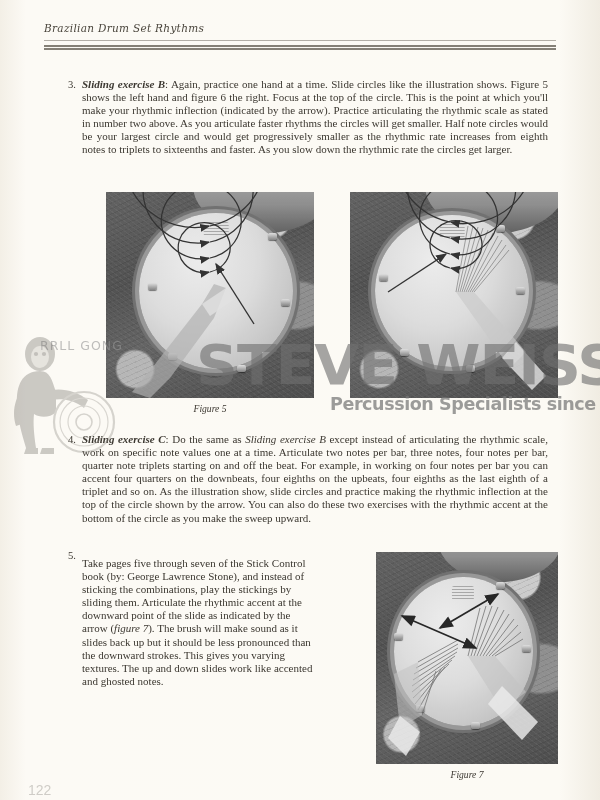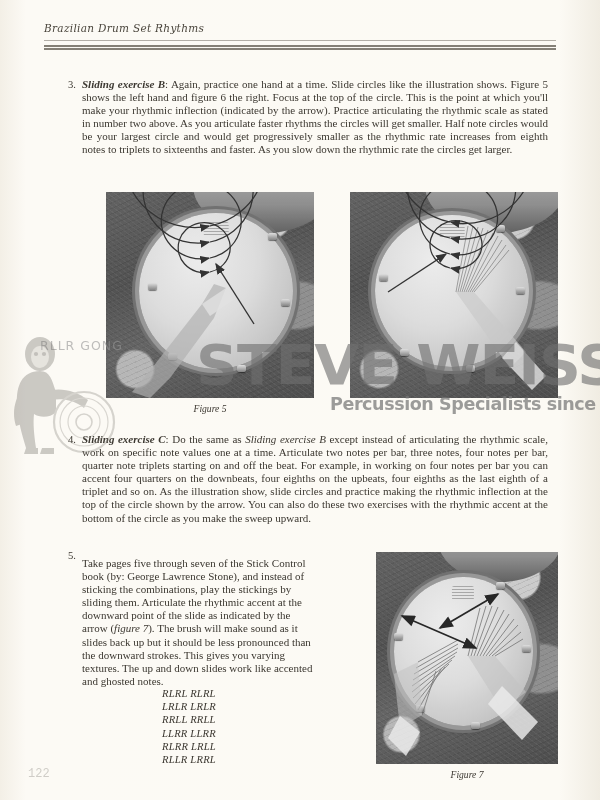--- a/index.html
+++ b/index.html
@@ -459,7 +459,7 @@
   </div>
   <div id="wm-tag">Percussion Specialists since 1961</div>
 
-  <div id="wm-kinggong-text">RLLR GONG</div>
+  <div id="wm-kinggong-text">RRLL GONG</div>
   <svg id="wm-kinggong-art" viewBox="0 0 116 126">
 
     <g fill="#6f6c66">

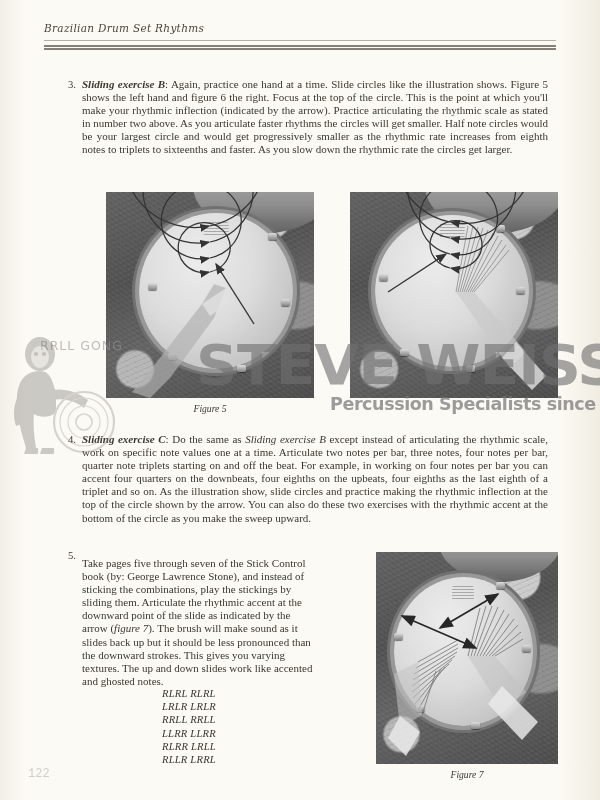--- a/index.html
+++ b/index.html
@@ -377,14 +377,6 @@
     <div class="li-body"><span>Take pages five through seven of the Stick Control book (by: George Lawrence Stone), and instead of sticking the combinations, play the stickings by sliding them. Articulate the rhythmic accent at the downward point of the slide as indicated by the arrow (</span><i>figure 7</i><span>). The brush will make sound as it slides back up but it should be less pronounced than the downward strokes. This gives you varying textures. The up and down slides work like accented and ghosted notes.</span></div>
   </div>
 
-  <div id="stickings">
-    <div>RLRL RLRL</div>
-    <div>LRLR LRLR</div>
-    <div>RRLL RRLL</div>
-    <div>LLRR LLRR</div>
-    <div>RLRR LRLL</div>
-    <div>RLLR LRRL</div>
-  </div>
 
   <div class="figure" id="figure-7">
     <div class="fig-img">

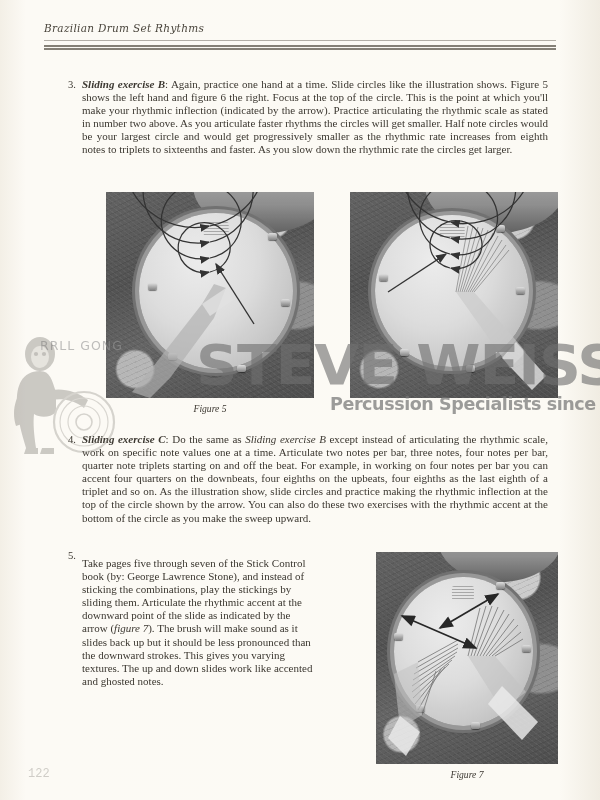--- a/index.html
+++ b/index.html
@@ -240,10 +240,10 @@
   #page-number {
     position: absolute;
     left: 28px;
-    bottom: 19px;
-    font-size: 12px;
+    bottom: 2px;
+    font-size: 14px;
     color: rgba(90,86,78,.28);
-    font-family: Liberation Mono, monospace;
+    font-family: Liberation Sans, sans-serif;
   }
 </style>
 </head>

